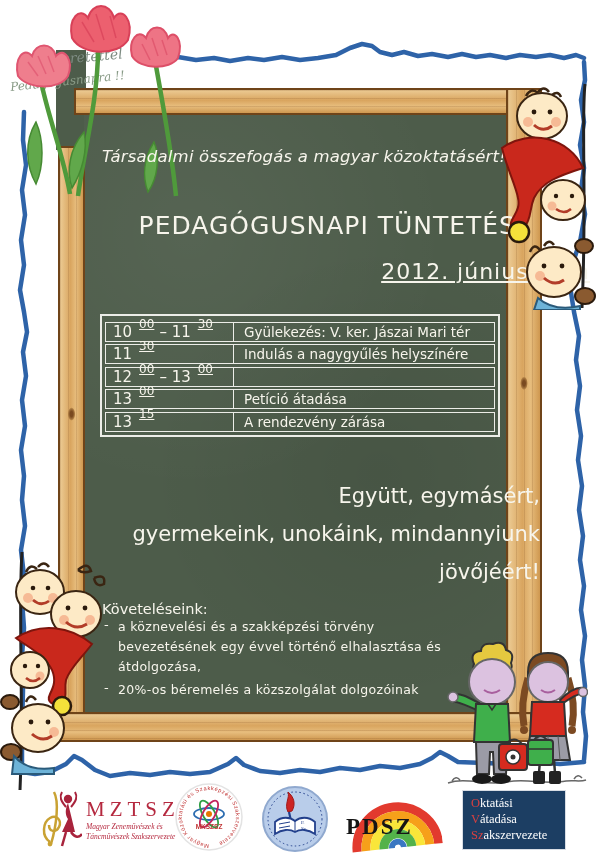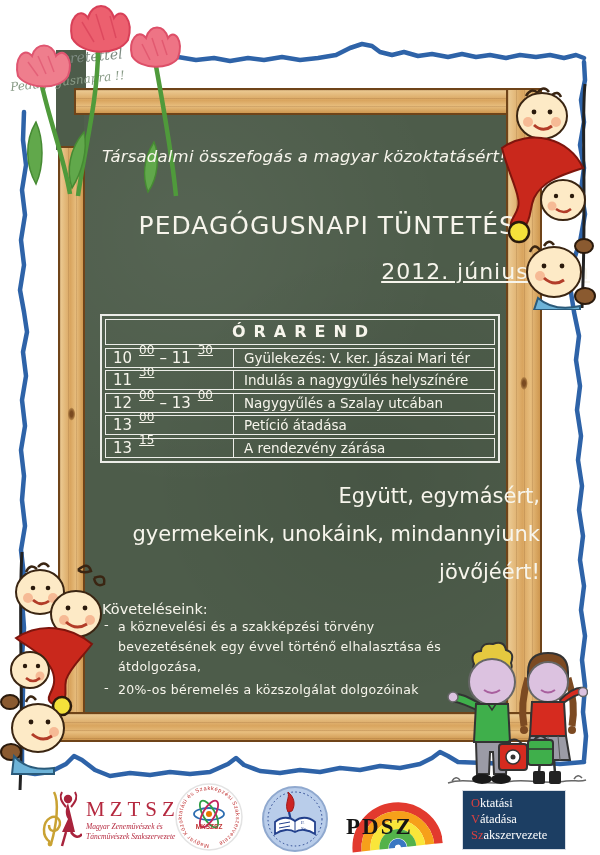--- a/index.html
+++ b/index.html
@@ -141,7 +141,6 @@
   <div class="abs chalk date">2012. június 3-án</div>
 
   <div class="sched">
-    <div class="sched-header">ÓRAREND</div>
 
     <div class="sched-row">
       <div class="cell-time">

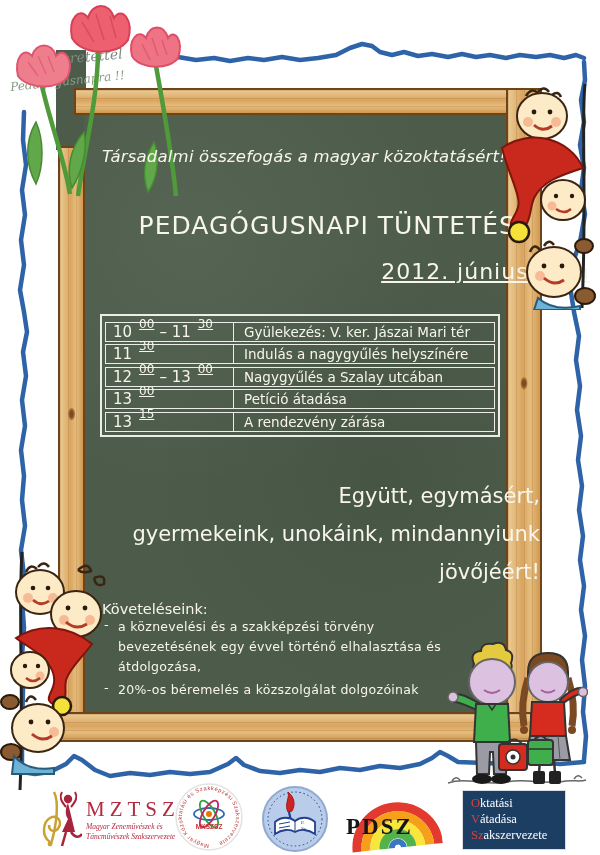--- a/index.html
+++ b/index.html
@@ -167,7 +167,6 @@
           <span class="t2">– 13</span>
           <sup>00</sup>
         </div>
-      <div class="cell-desc">Nagygyűlés a Szalay utcában</div>
     </div>
     <div class="sched-row">
       <div class="cell-time">

